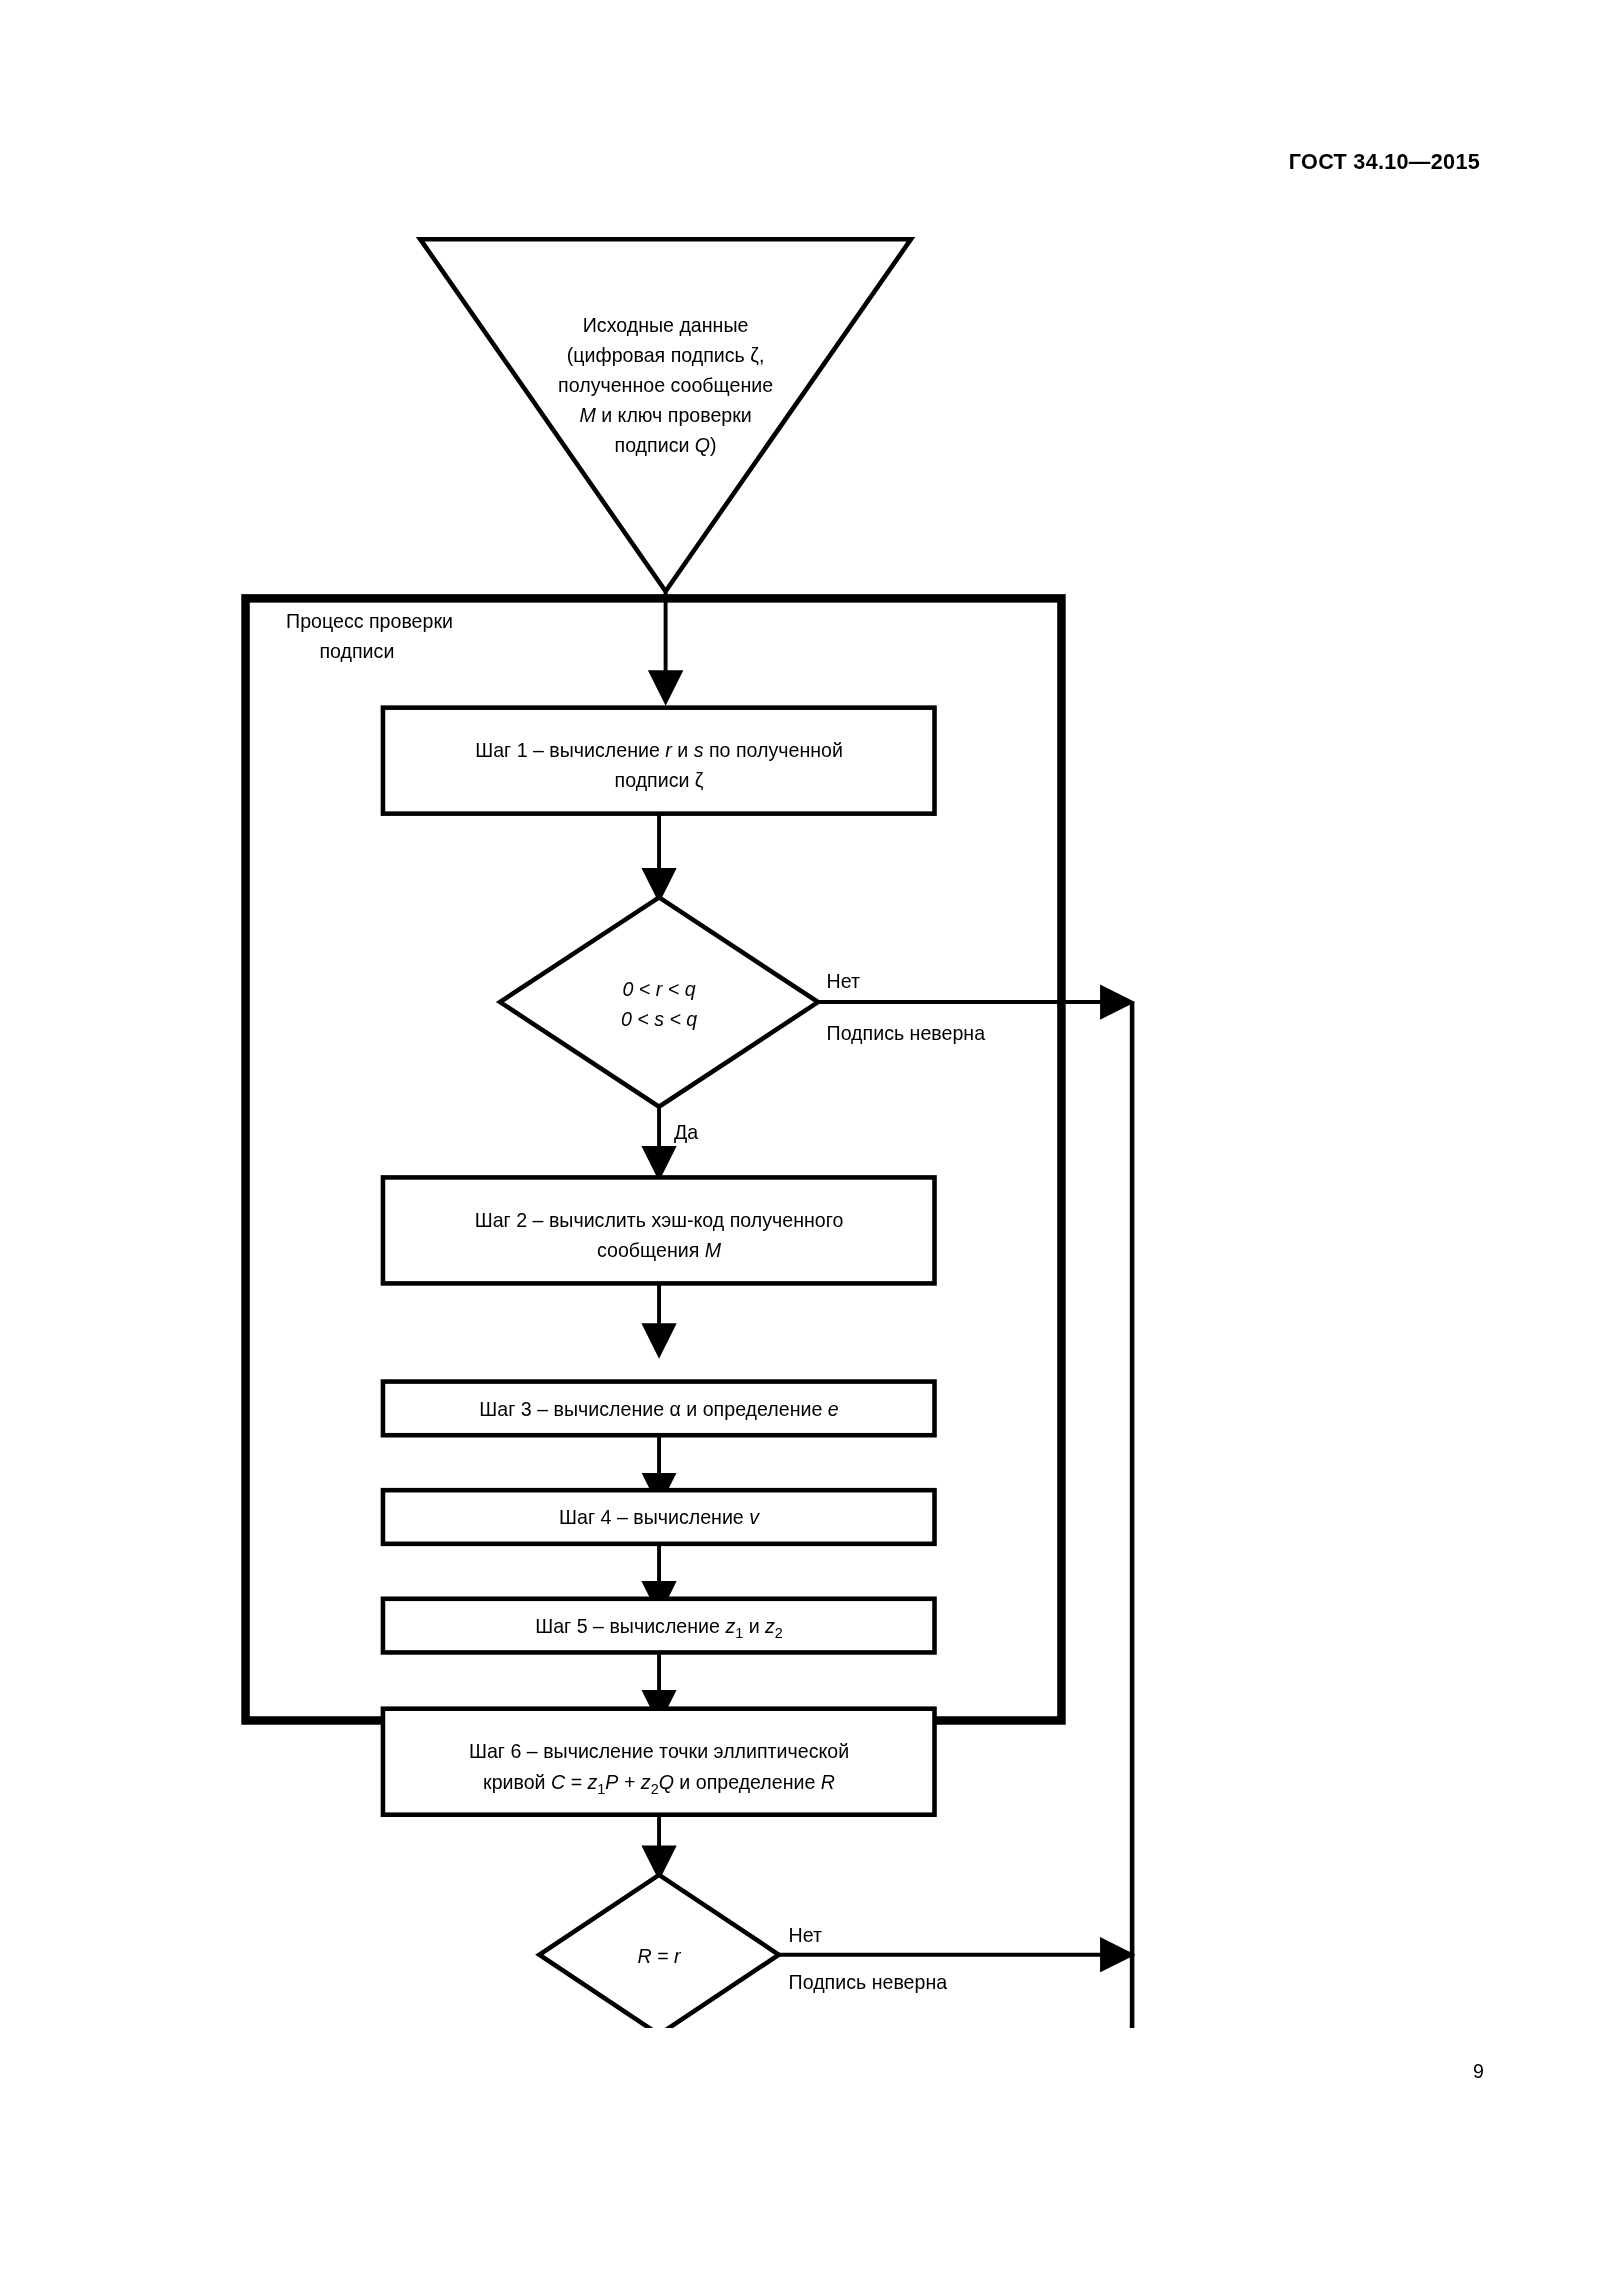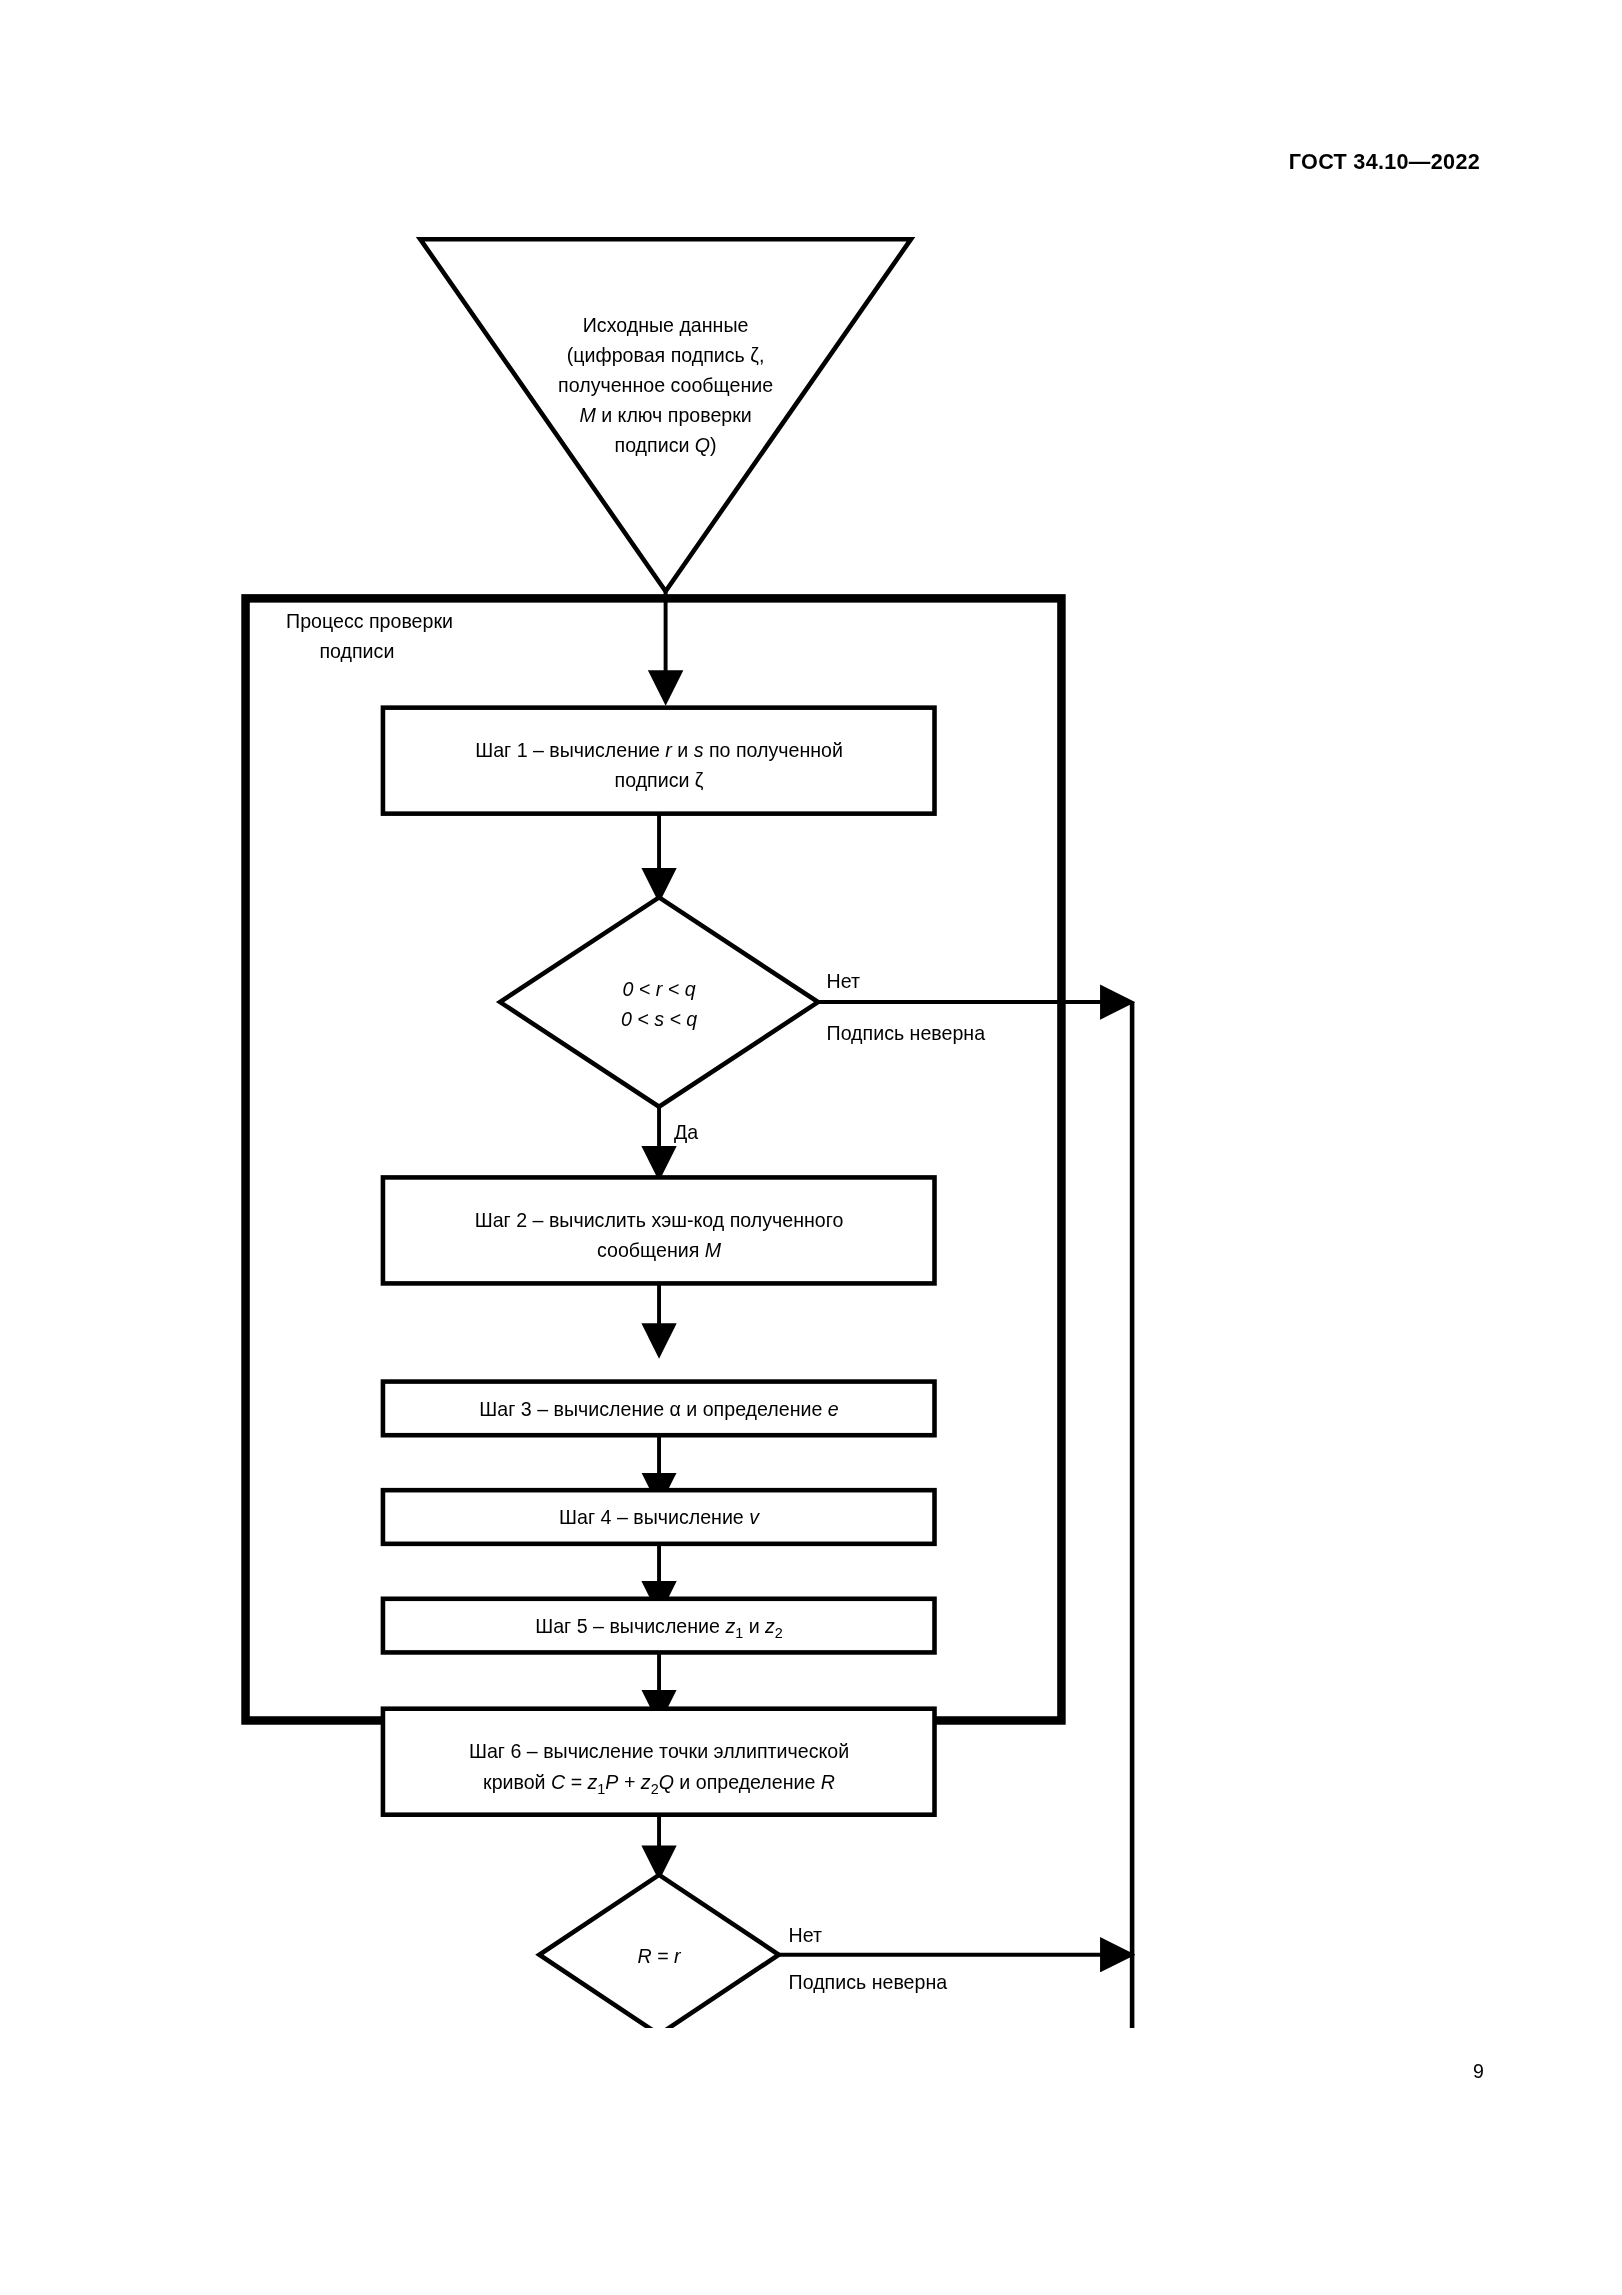--- a/index.html
+++ b/index.html
@@ -68,7 +68,7 @@
 
 <div class="page">
 
-  <div class="doc-header">ГОСТ 34.10—2022</div>
+  <div class="doc-header">ГОСТ 34.10—2015</div>
 
   <div class="figure-wrap">
     <svg class="flowchart" viewBox="0 0 2480 2800">

